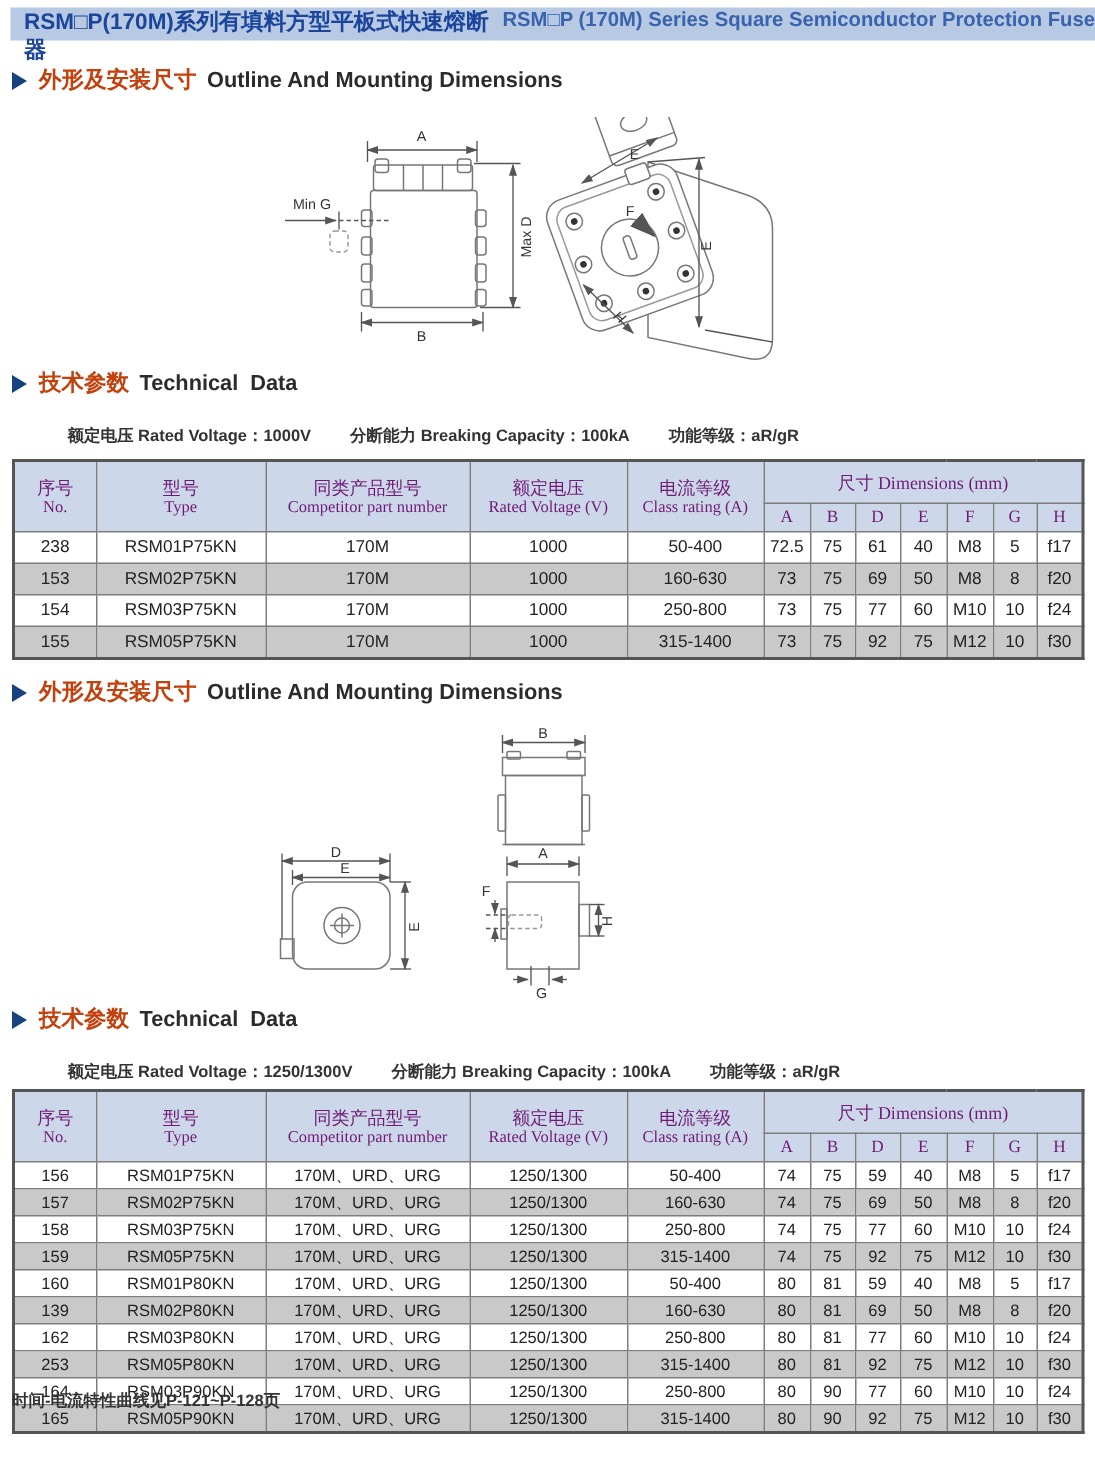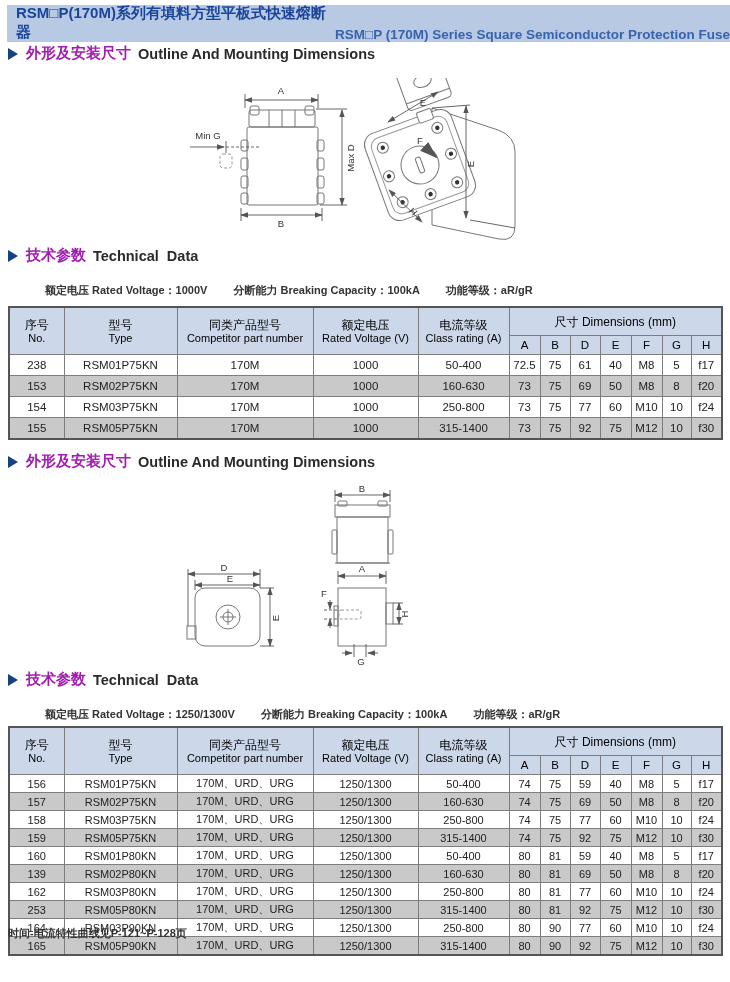--- a/index.html
+++ b/index.html
@@ -10,8 +10,8 @@
   }
   
   .header-bar {
-    position:absolute; top:5px; left:7px; right:0; height:37px;
-    background:#b7c9e3; display:flex; align-items:flex-end; padding-left:9px;
+    position:absolute; top:5px; left:7px; right:0; height:22px;
+    background:#b7c9e3; display:flex; align-items:flex-start; padding-left:9px;
     box-sizing:border-box;
   }
   .header-bar .zh { font-size:15px; font-weight:bold; color:#1b459b; letter-spacing:0px; }

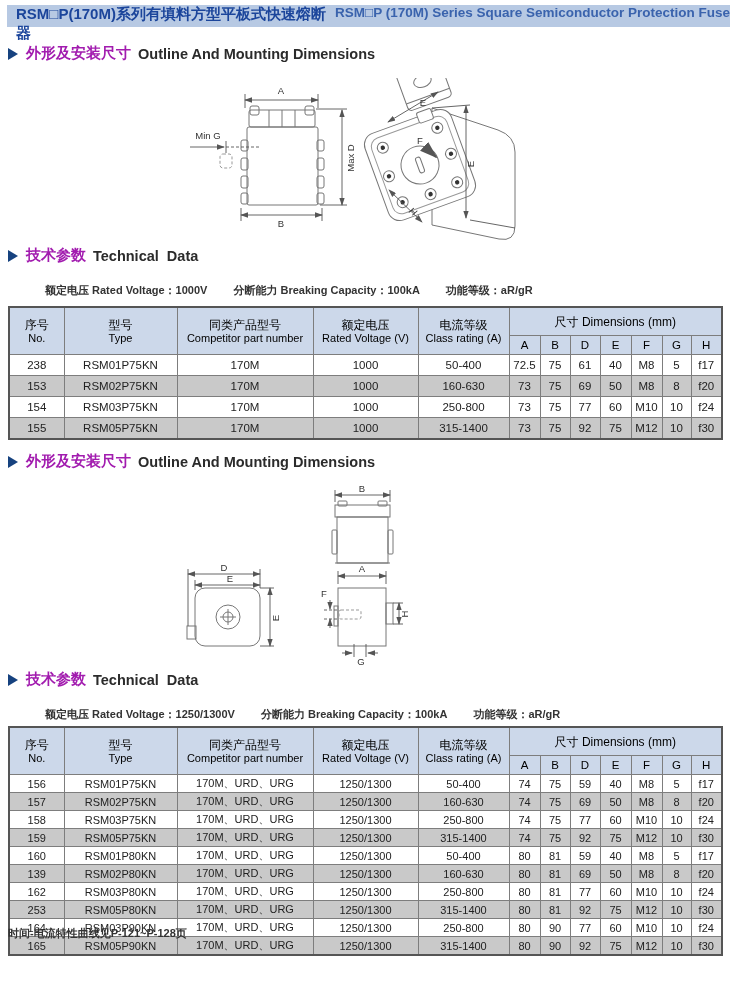--- a/index.html
+++ b/index.html
@@ -19,7 +19,7 @@
   
   .sec { position:absolute; left:8px; display:flex; align-items:center; }
   .sec .tri { width:0; height:0; border-left:10px solid #16427f; border-top:6px solid transparent; border-bottom:6px solid transparent; margin-right:8px; }
-  .sec .zh { font-size:15px; font-weight:600; color:#a21caf; }
+  .sec .zh { font-size:15px; font-weight:600; color:#c2410c; }
   .sec .en { font-size:14.5px; font-weight:700; color:#2b2b2b; margin-left:7px; white-space:pre; }
   .sec1 { top:44px; } .sec2 { top:246px; } .sec3 { top:452px; } .sec4 { top:670px; }
   

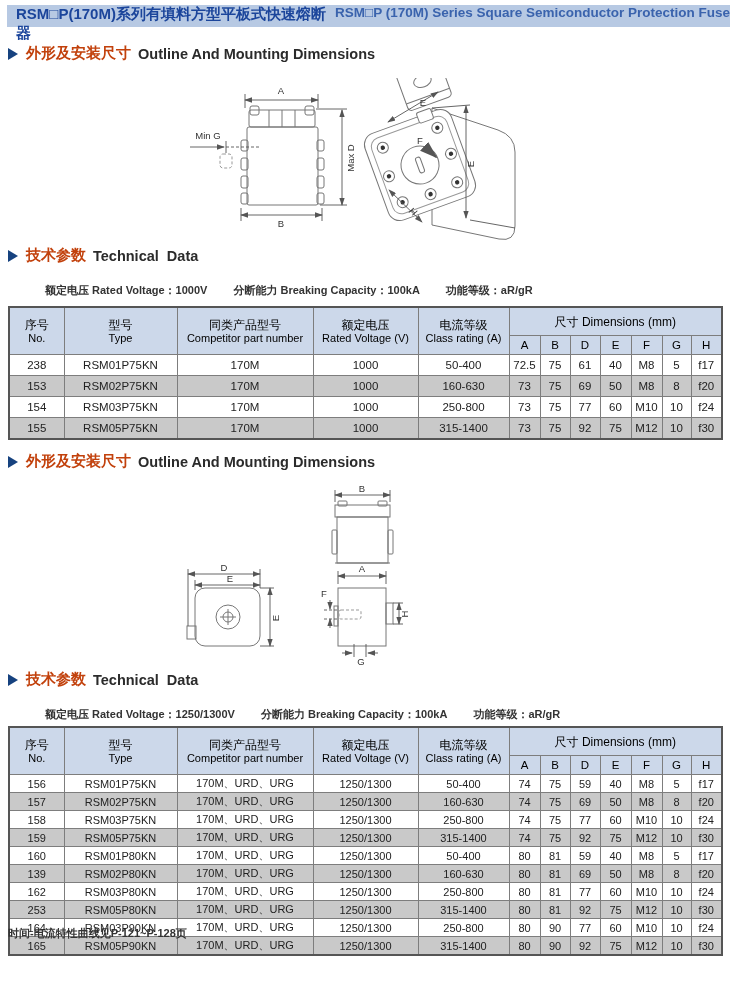--- a/index.html
+++ b/index.html
@@ -29,7 +29,7 @@
   table { position:absolute; left:8px; border-collapse:collapse; width:713px; table-layout:fixed; border:2px solid #555; }
   .t1 { top:306px; } .t2 { top:726px; }
   th, td { border:1px solid #7d7d7d; text-align:center; vertical-align:middle; padding:0; overflow:hidden; }
-  thead th { background:#ccd8ea; font-weight:400; color:#000000; }
+  thead th { background:#ccd8ea; font-weight:400; color:#701a75;font-family:Liberation Serif, serif; }
   thead tr.main th { height:27px; }
   thead tr.sub th { height:18px; font-size:11.5px; }
   th .h-zh { display:block; font-size:12px; line-height:14px; }

